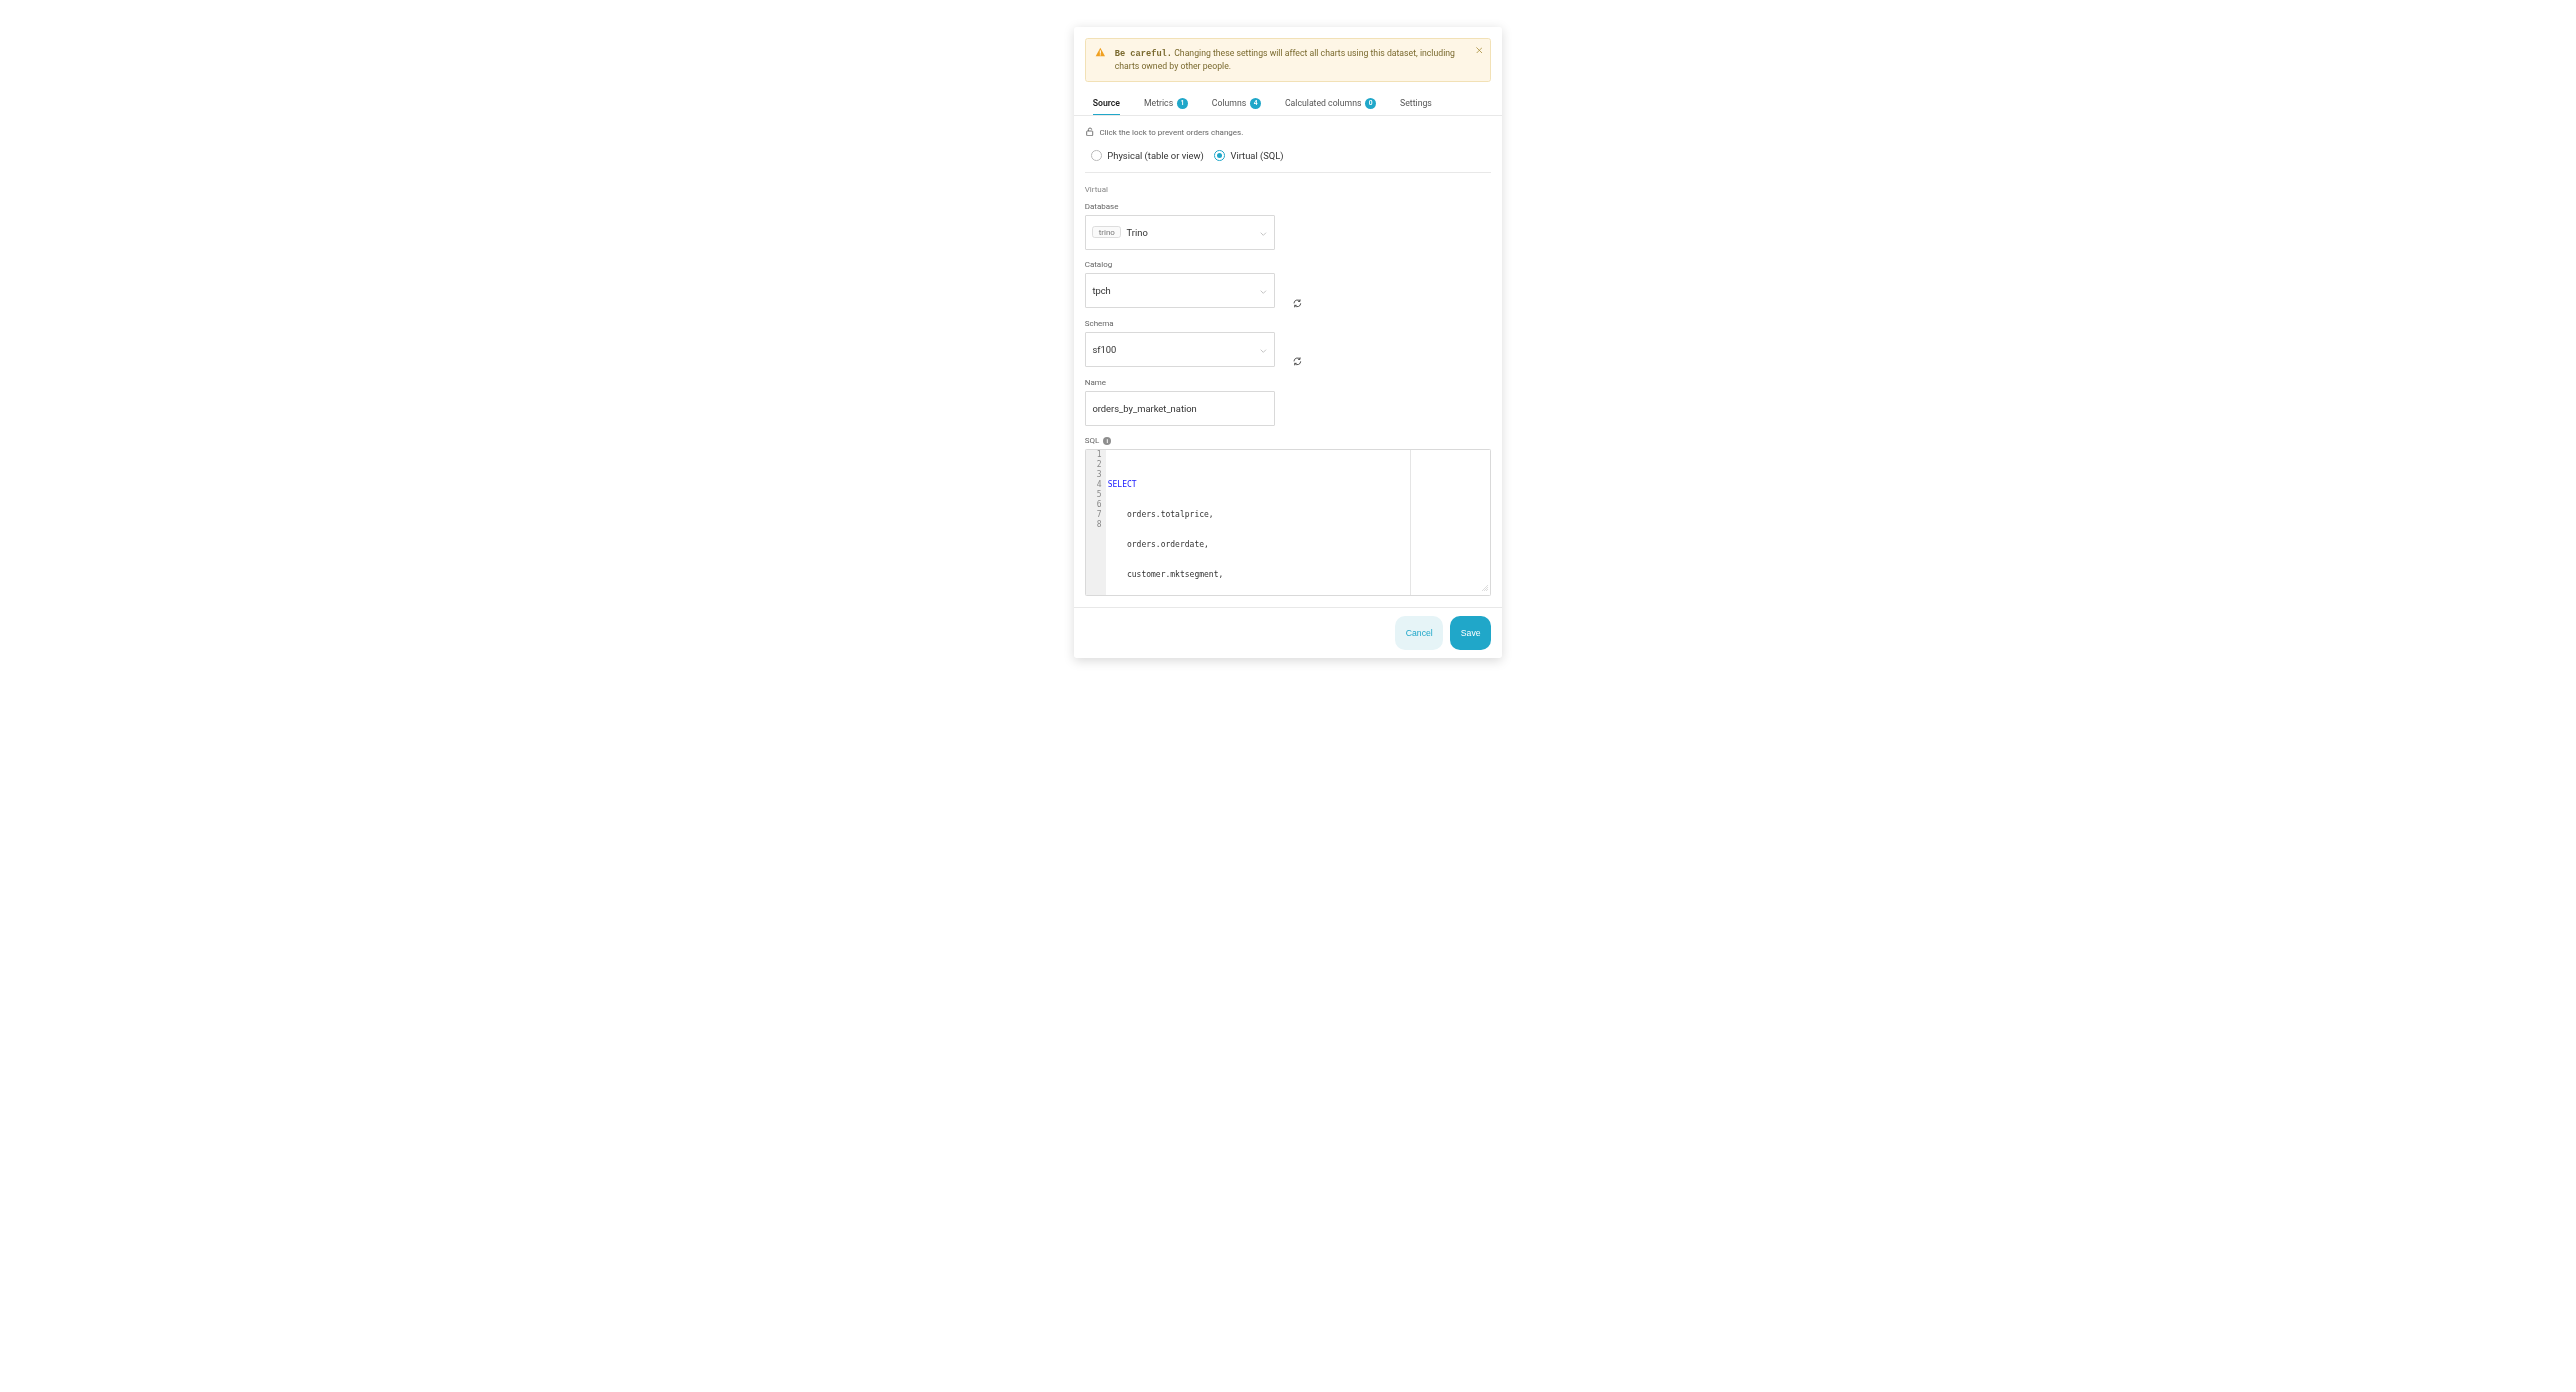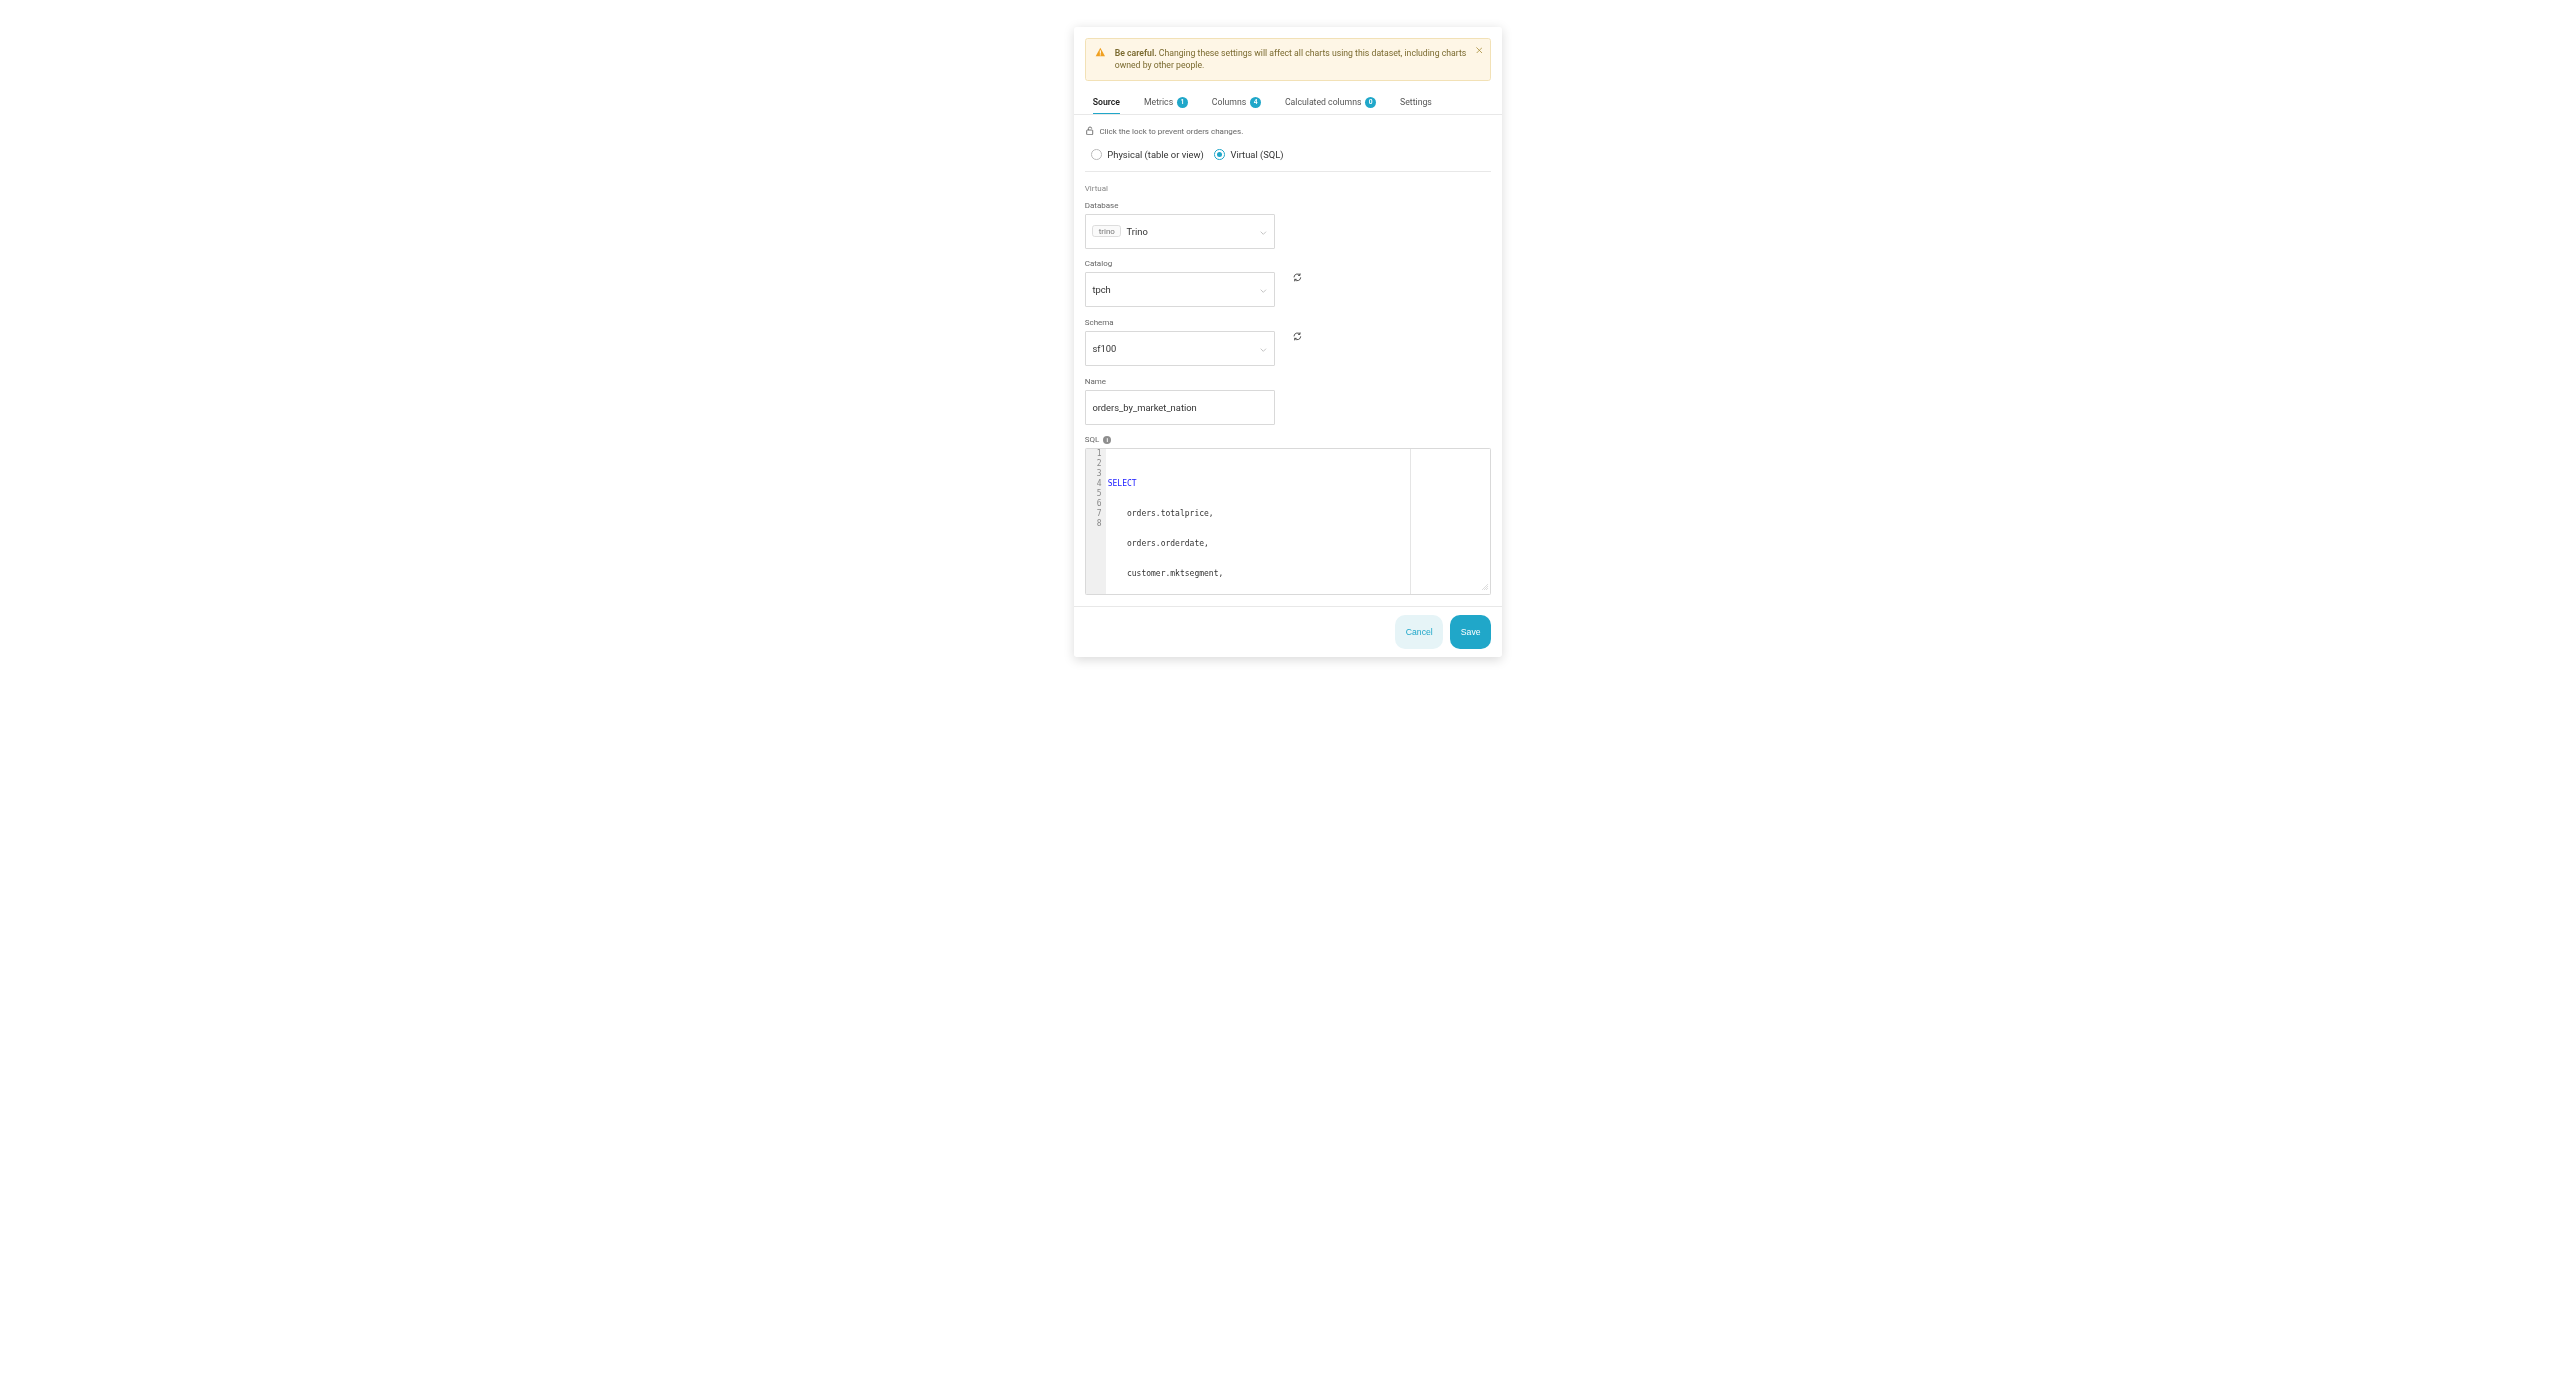--- a/index.html
+++ b/index.html
@@ -42,7 +42,7 @@
     position: relative;
     line-height: 1.45;
   }
-  .alert strong { color: #7a6a2f; font-weight: 600; }
+  .alert strong { color: #7a6a2f; font-weight: 600; font-family: Liberation Mono, monospace; }
   .alert .warn-icon {
     position: absolute;
     left: 9.4px; top: 8px;

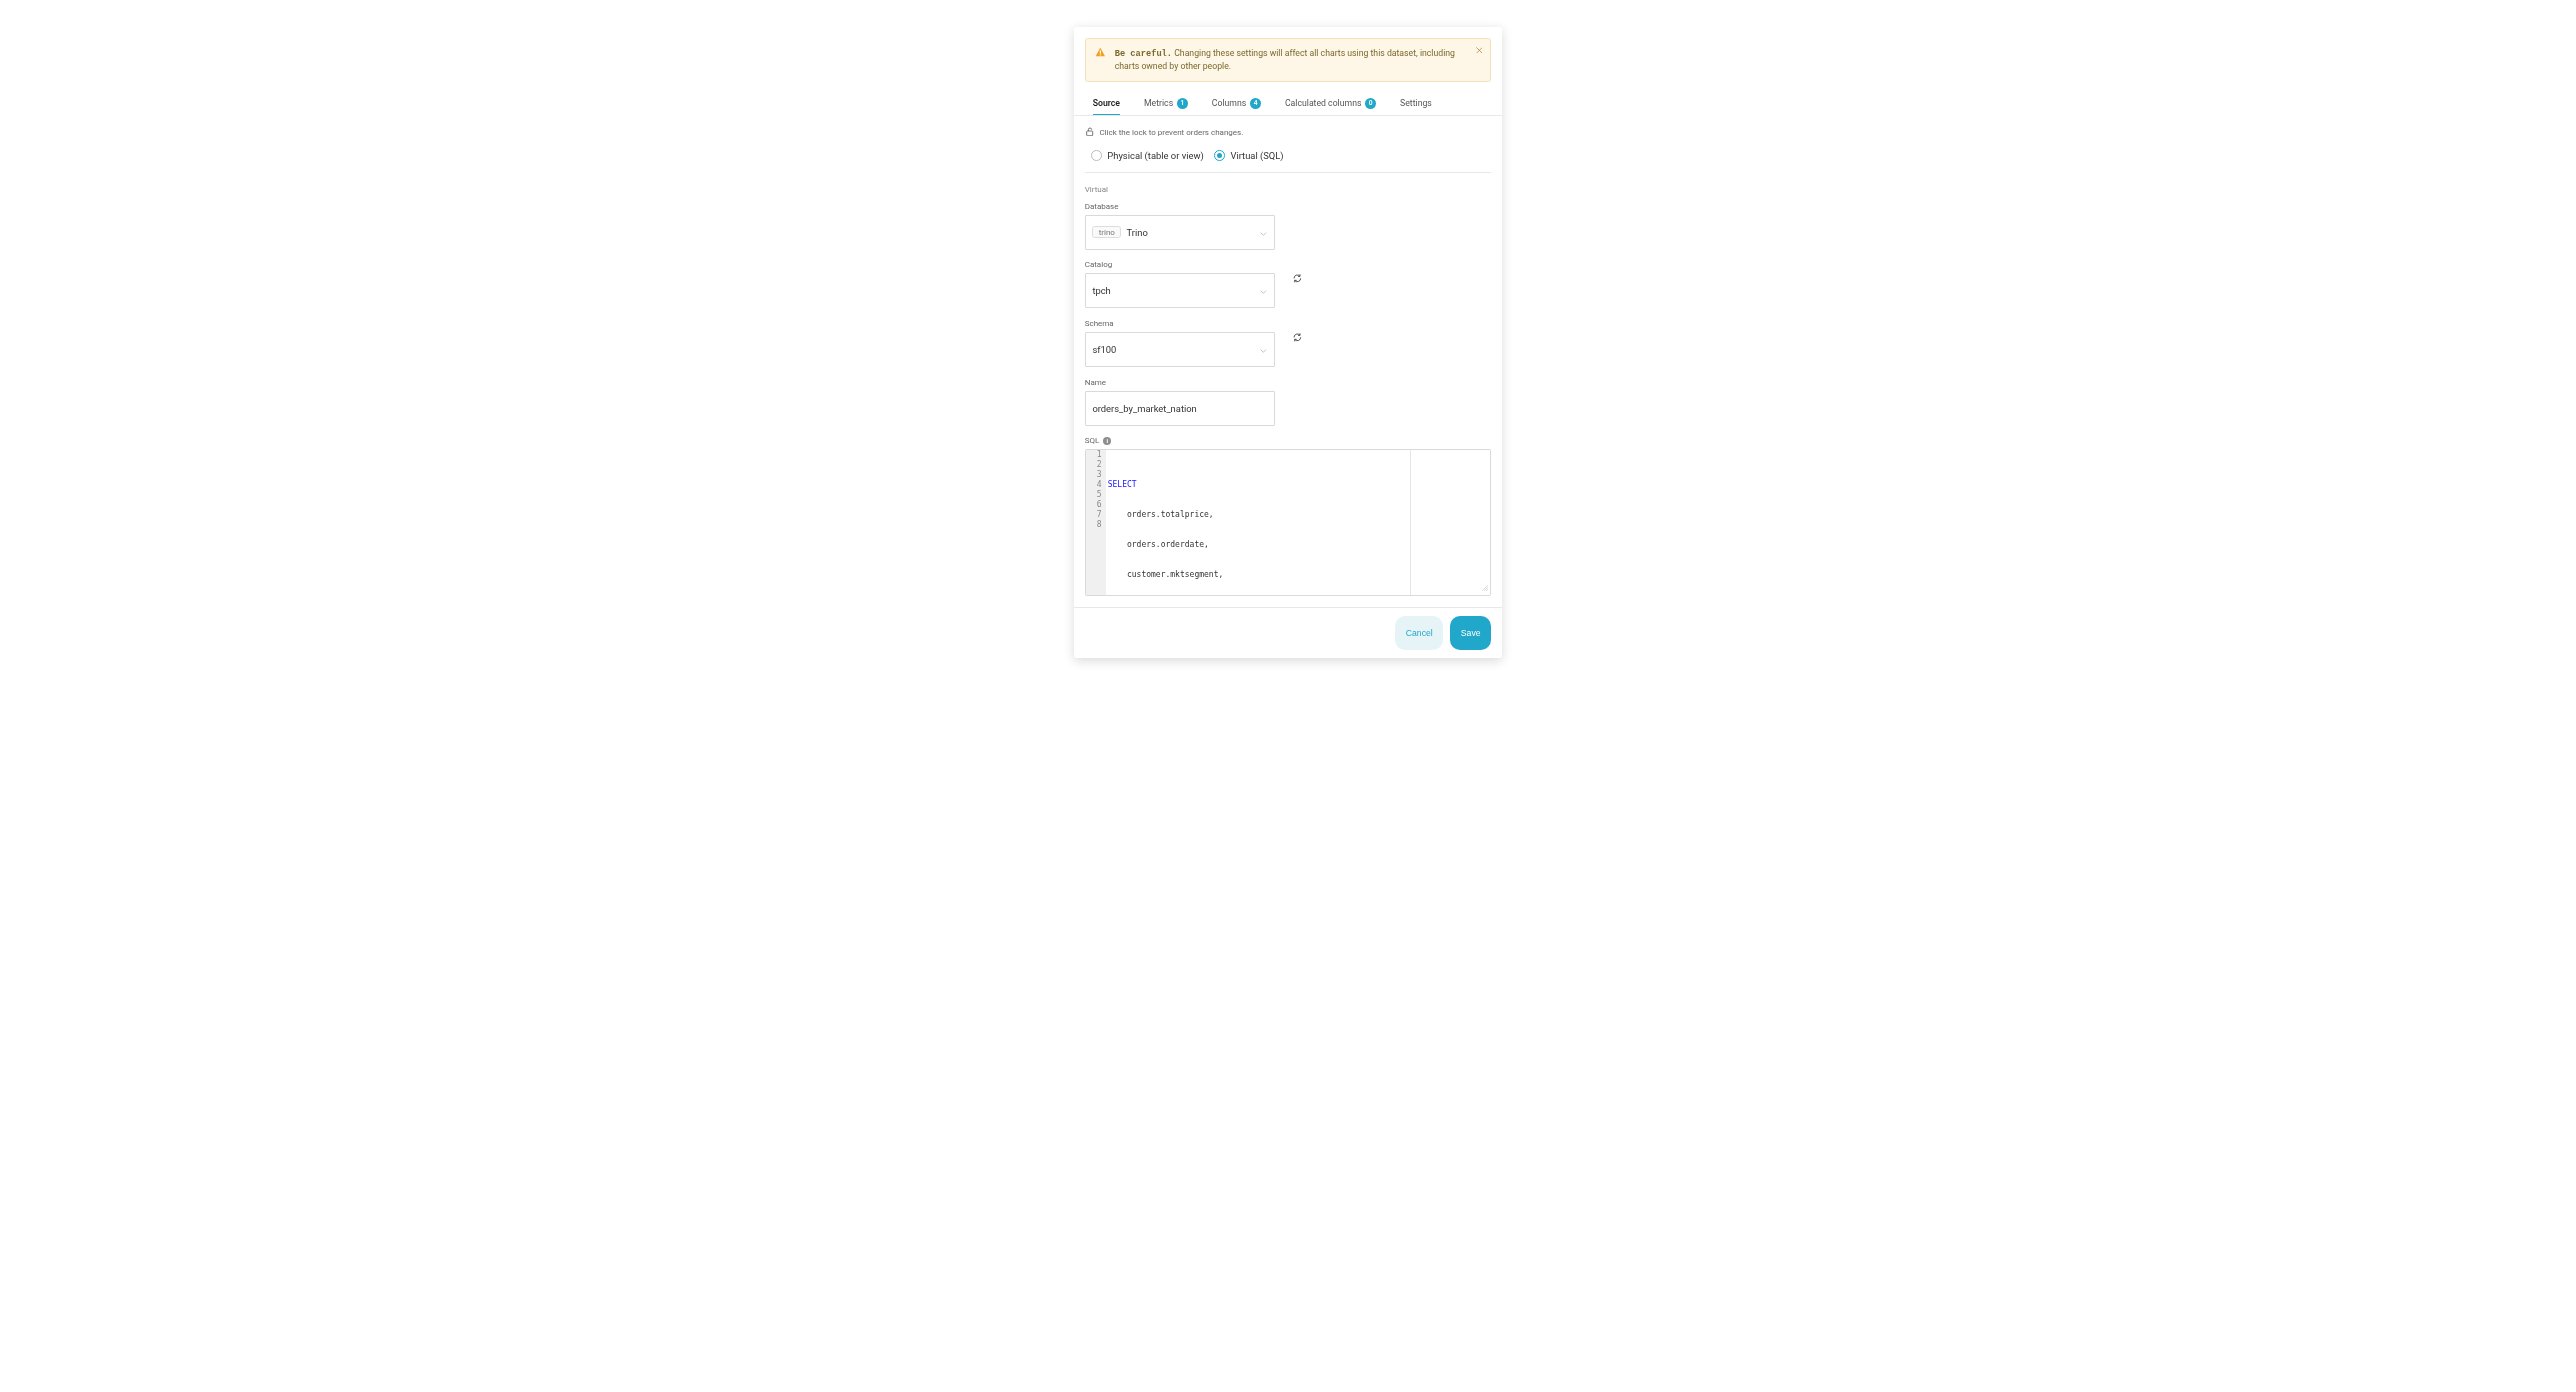--- a/index.html
+++ b/index.html
@@ -149,7 +149,7 @@
     justify-content: center;
     font-weight: bold;
   }
-  .field-row { display: flex; align-items: flex-start; gap: 17px; }
+  .field-row { display: flex; align-items: flex-end; gap: 17px; }
   .select, .input {
     width: 190px;
     height: 35px;

